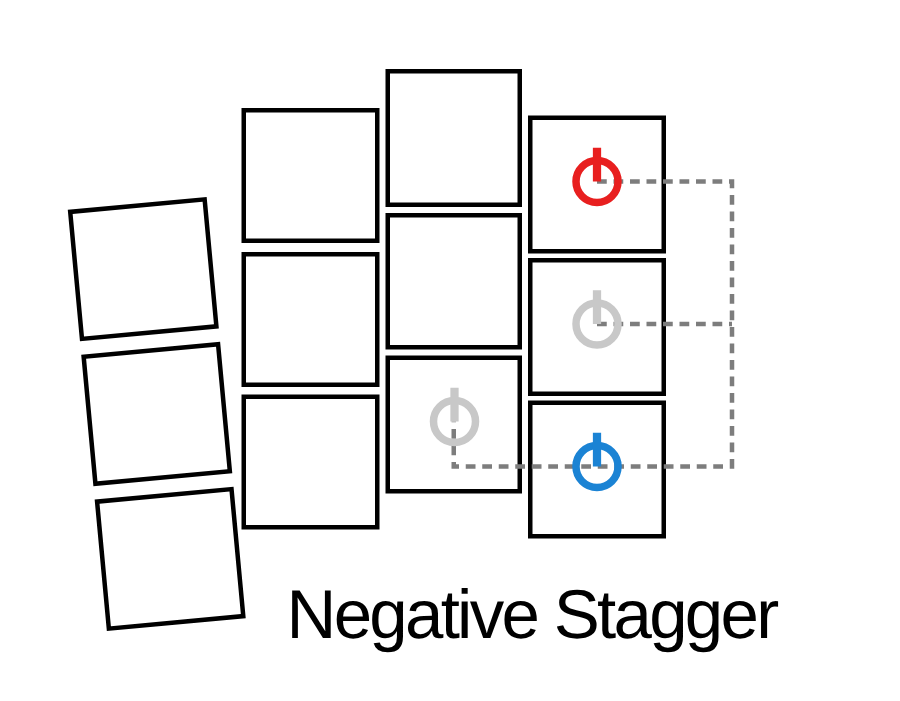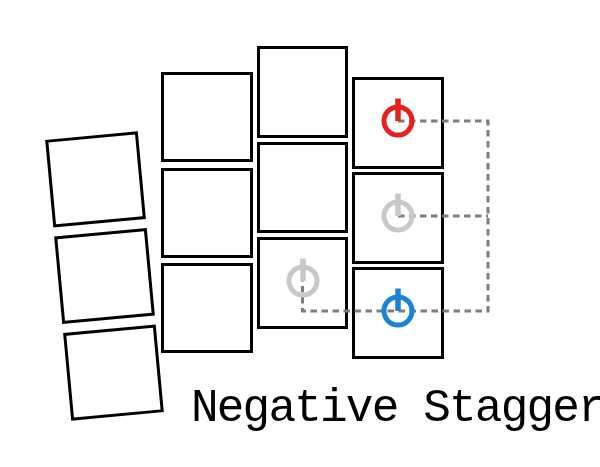--- a/index.html
+++ b/index.html
@@ -9,7 +9,7 @@
     height: 467px;
     background: var(--bg, #ffffff);
     overflow: hidden;
-    font-family: Liberation Mono, monospace;
+    font-family: Liberation Sans, sans-serif;
   }
   .column { position: absolute; z-index: 1; }
   .square {

